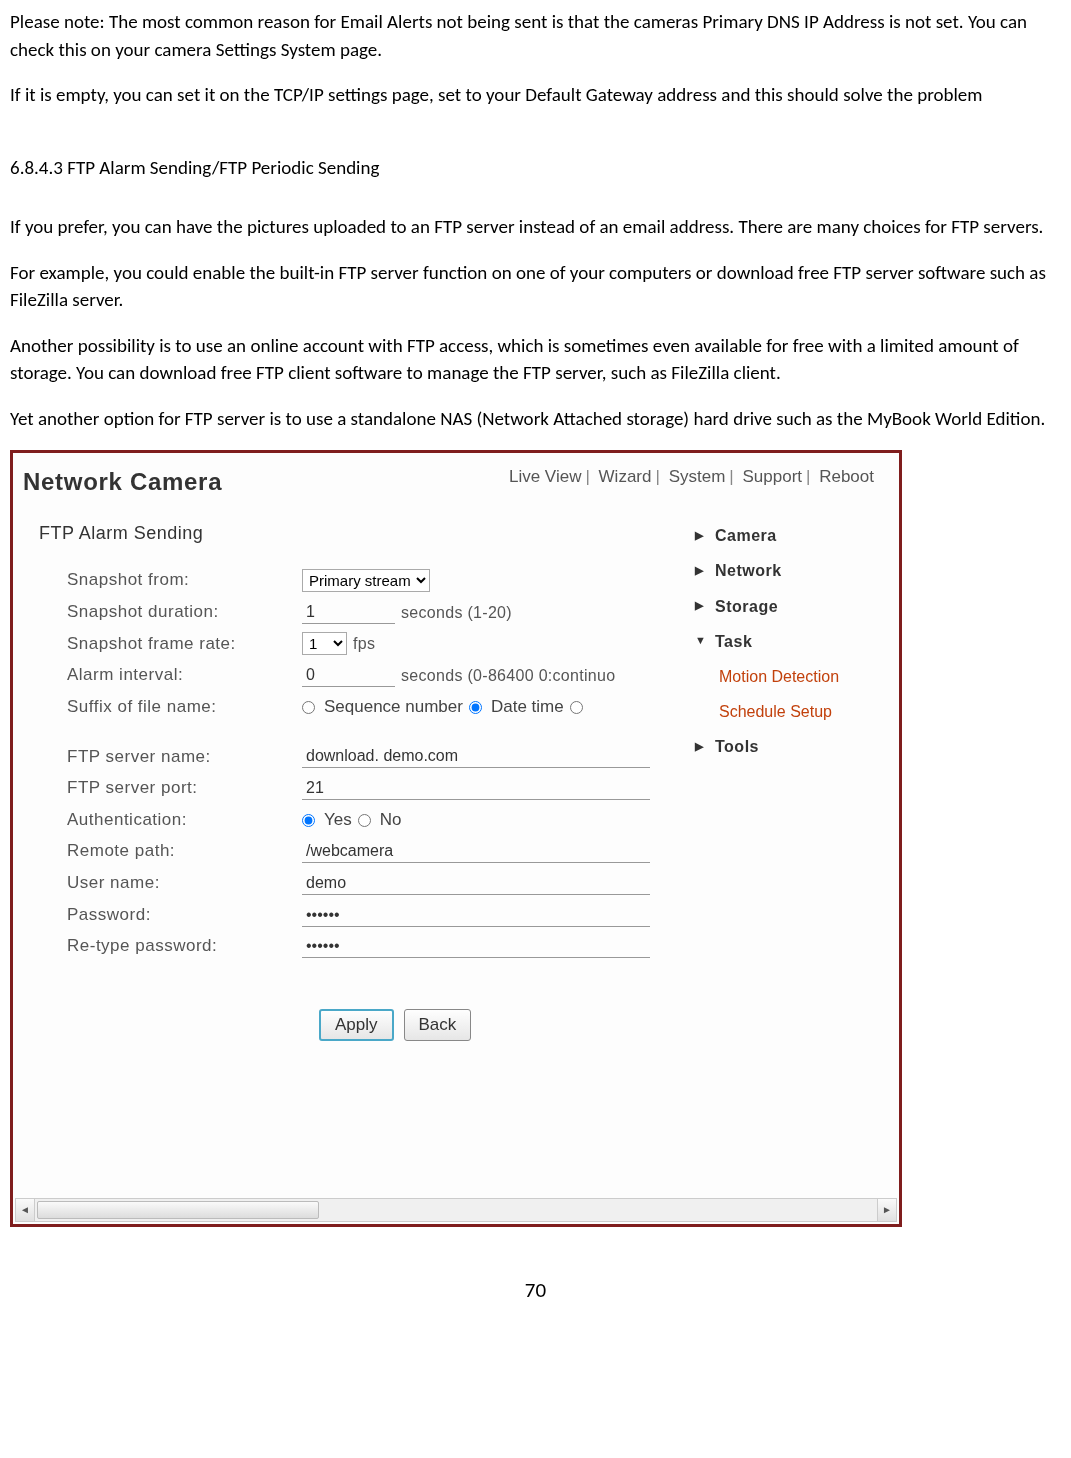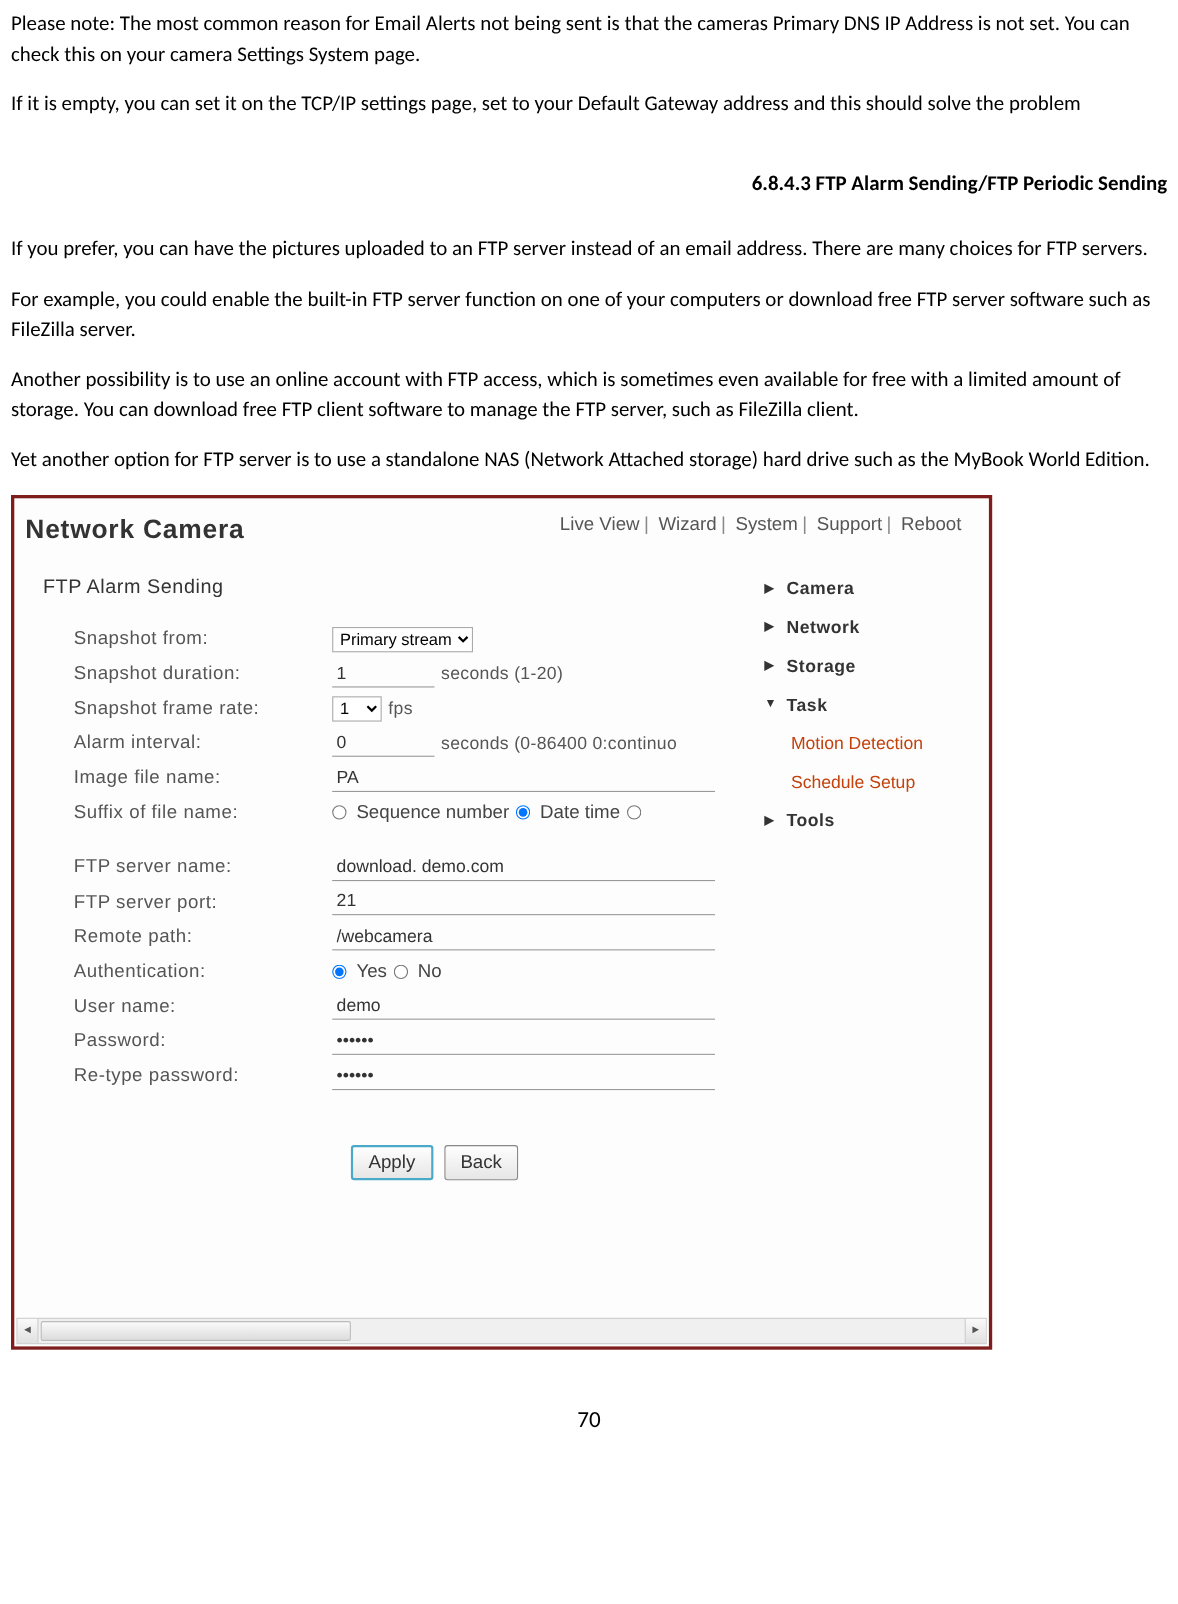--- a/index.html
+++ b/index.html
@@ -16,9 +16,8 @@
     margin: 0 0 18px 0;
   }
   .doc-heading {
-    font-weight: bold;
+    font-weight: normal;
     margin: 45px 0 32px 0;
-    text-align: right;
   }
   .page-number {
     text-align: center;

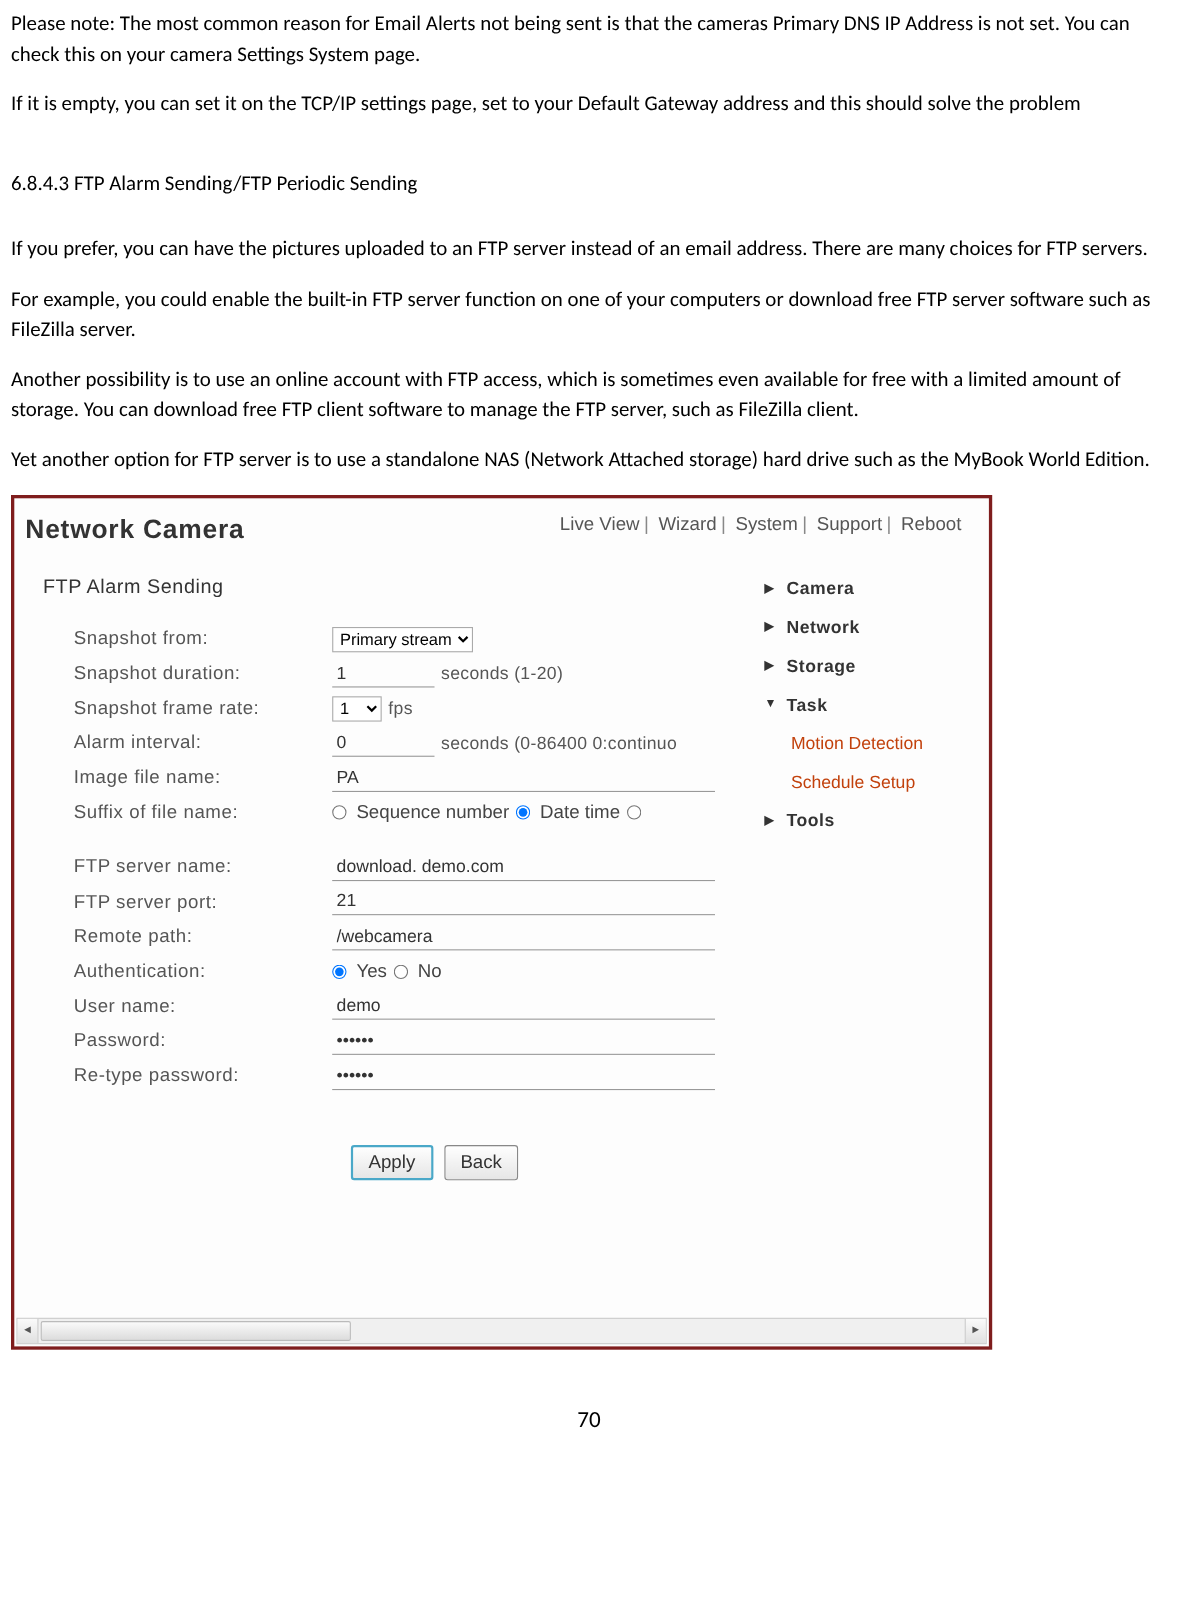--- a/index.html
+++ b/index.html
@@ -75,7 +75,7 @@
   }
   .form-row {
     display: flex;
-    align-items: flex-end;
+    align-items: center;
     margin-bottom: 7px;
     font-size: 17px;
     color: #555;

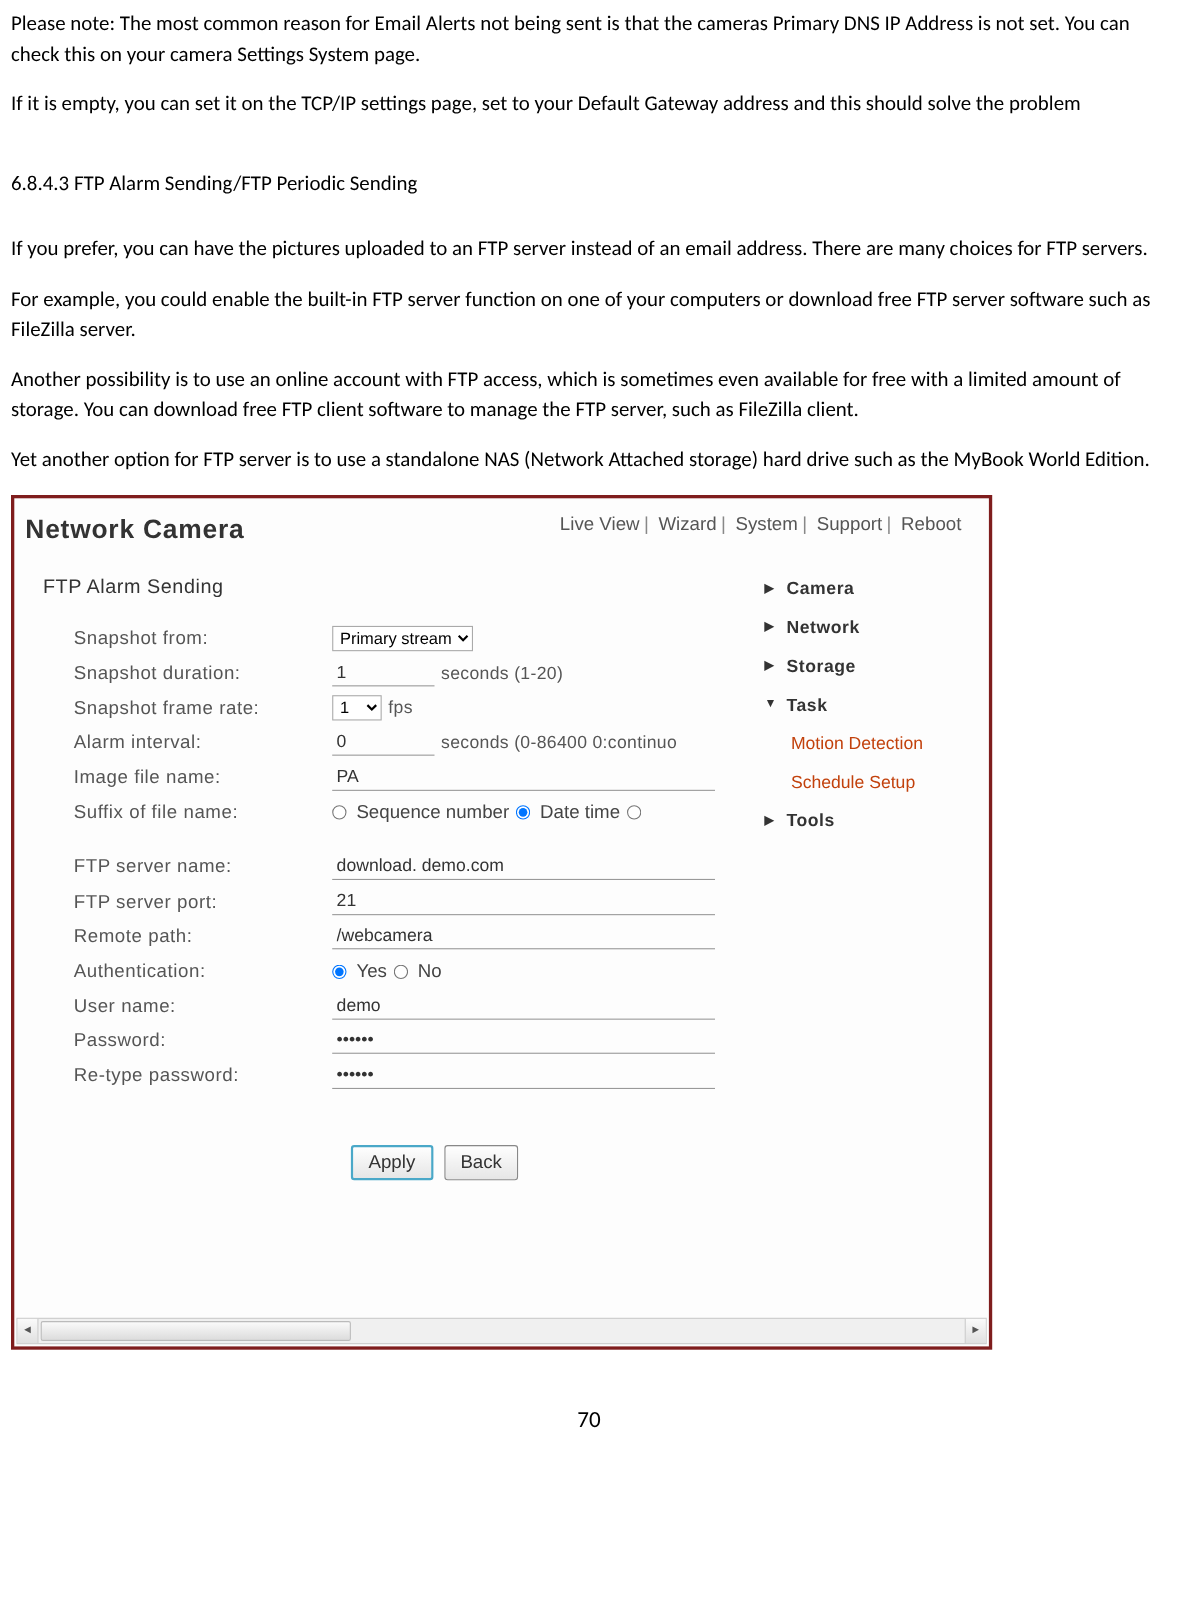--- a/index.html
+++ b/index.html
@@ -272,12 +272,6 @@
         </div>
       </div>
 
-      <div class="form-row">
-        <div class="lbl">Image file name:</div>
-        <div class="ctrl">
-          <input class="txt-input wide" value="PA" style="">
-        </div>
-      </div>
 
       <div class="form-row">
         <div class="lbl">Suffix of file name:</div>

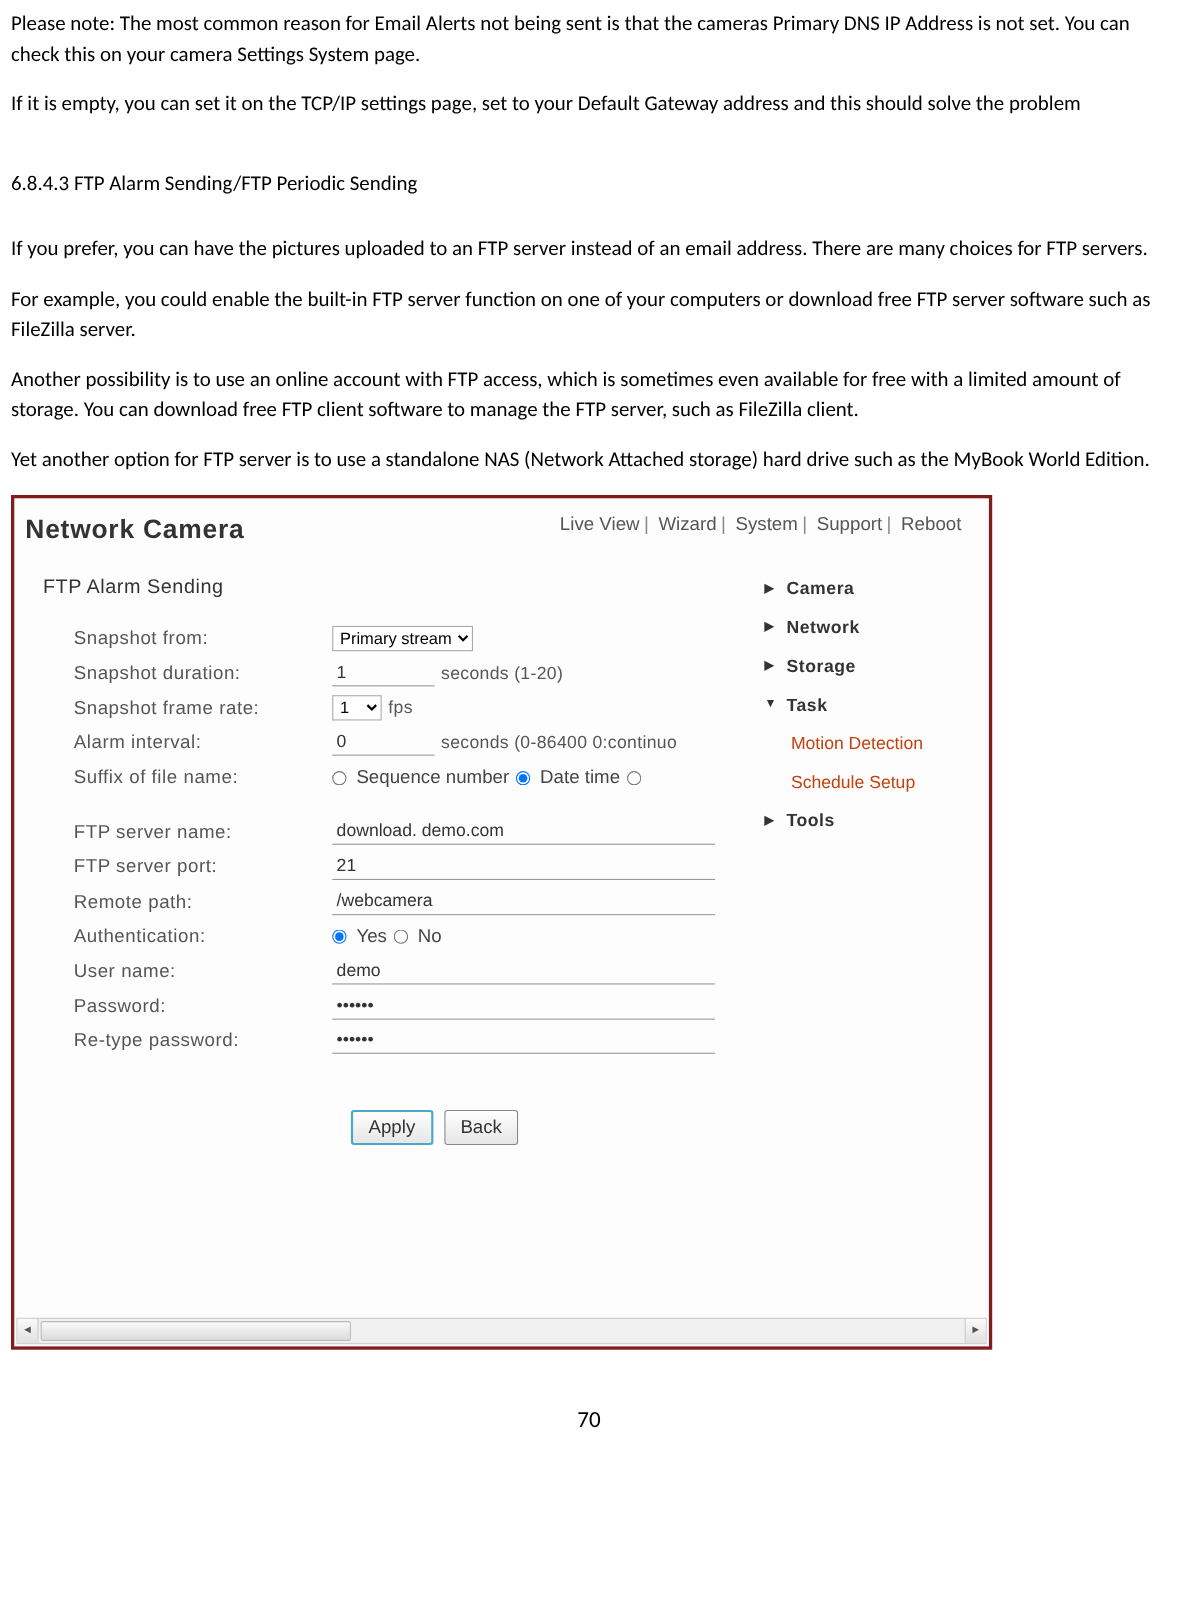--- a/index.html
+++ b/index.html
@@ -301,13 +301,6 @@
       </div>
 
       <div class="form-row">
-        <div class="lbl">Remote path:</div>
-        <div class="ctrl">
-          <input class="txt-input wide" value="/webcamera" style="">
-        </div>
-      </div>
-
-      <div class="form-row">
         <div class="lbl">Authentication:</div>
         <div class="ctrl radio-wrap">
           <input type="radio" checked="" style="">
@@ -318,6 +311,13 @@
       </div>
 
       <div class="form-row">
+        <div class="lbl">Remote path:</div>
+        <div class="ctrl">
+          <input class="txt-input wide" value="/webcamera" style="">
+        </div>
+      </div>
+
+      <div class="form-row">
         <div class="lbl">User name:</div>
         <div class="ctrl">
           <input class="txt-input wide" value="demo" style="">

